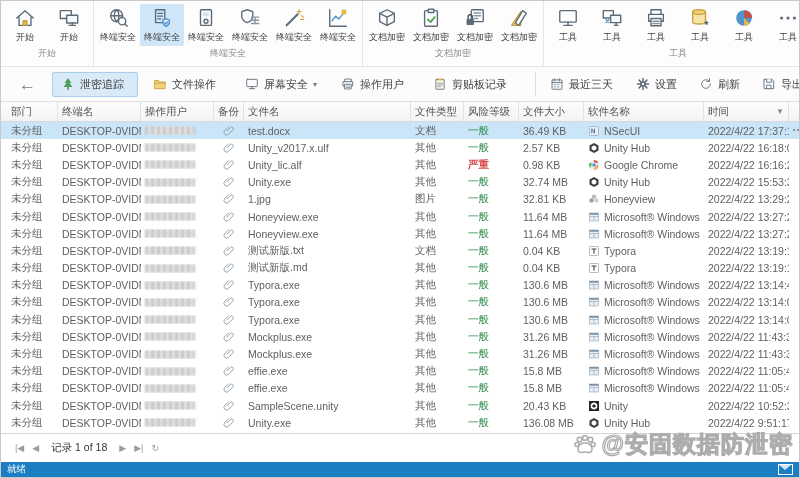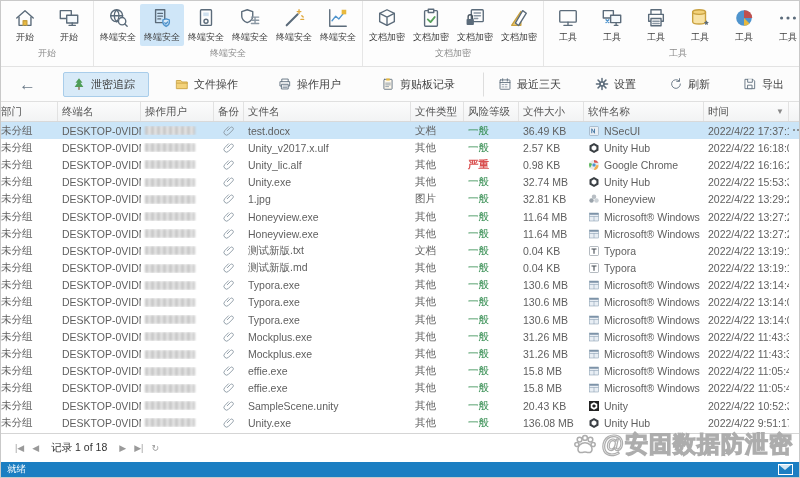--- a/index.html
+++ b/index.html
@@ -21,7 +21,7 @@
   
   .toolbar{display:flex;align-items:center;height:35px;background:#fcfcfc;border-bottom:1px solid #e0e0e0;padding:0 10px;box-sizing:border-box;}
   .back{font-size:17px;color:#6b7a88;margin:0 16px 0 8px;cursor:pointer;line-height:1;}
-  .tb-item{display:flex;align-items:center;gap:5px;font-size:11px;color:#3f3f3f;padding:4px 8px;border-radius:2px;border:1px solid transparent;cursor:pointer;white-space:nowrap;margin-left:11px;}
+  .tb-item{display:flex;align-items:center;gap:5px;font-size:11px;color:#3f3f3f;padding:4px 8px;border-radius:2px;border:1px solid transparent;cursor:pointer;white-space:nowrap;}
   .tb-item[data-active]{background:#d8eaf8;border-color:#a9cdea;}
   .tb-item[data-div]{border-left:1px solid #ddd;border-radius:0;margin-left:8px;padding-left:14px;}
   .tbicon{width:14px;height:14px;}

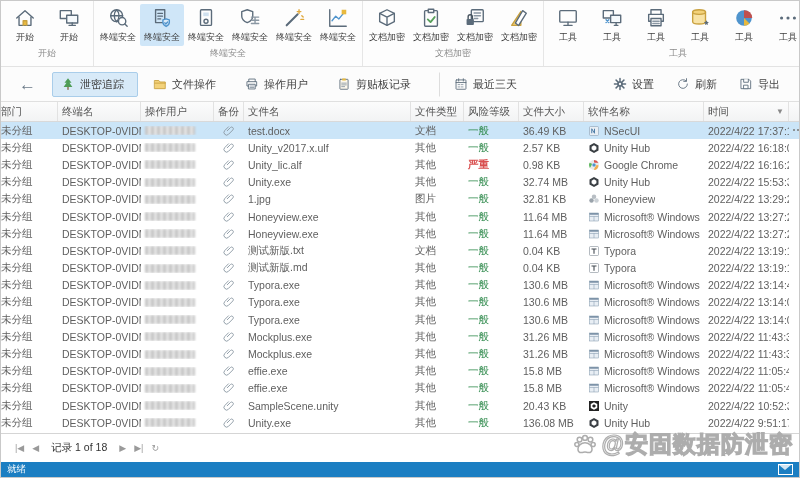--- a/index.html
+++ b/index.html
@@ -439,6 +439,13 @@
           <span class="caret"></span>
         </div>
 
+        <div class="tb-item">
+          <svg class="ic tbicon">
+            <use href="#t-screen"></use>
+          </svg>
+          <span>屏幕安全</span>
+          <span class="caret">▾</span>
+        </div>
 
         <div class="tb-item">
           <svg class="ic tbicon">

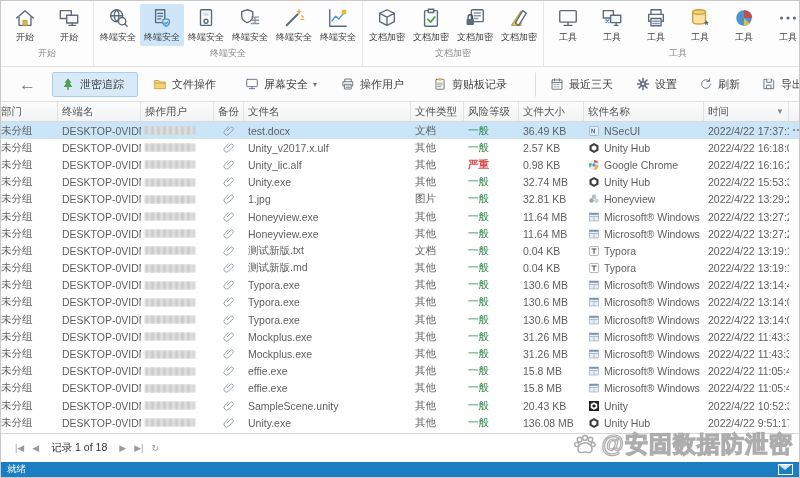--- a/index.html
+++ b/index.html
@@ -37,7 +37,7 @@
   .row{display:flex;align-items:center;height:17.2px;flex:0 0 17.2px;font-size:10.5px;color:#5f5f5f;cursor:default;}
   .row[data-selected]{background:#cbe5f8;}
   .cell{box-sizing:border-box;padding:0 4px;white-space:nowrap;overflow:hidden;display:flex;align-items:center;gap:4px;}
-  .c-dept{width:57px;padding-left:0;}
+  .c-dept{width:57px;padding-left:10px;}
   .c-term{width:83px;}
   .c-user{width:73px;}
   .c-bak{width:30px;justify-content:center;}

